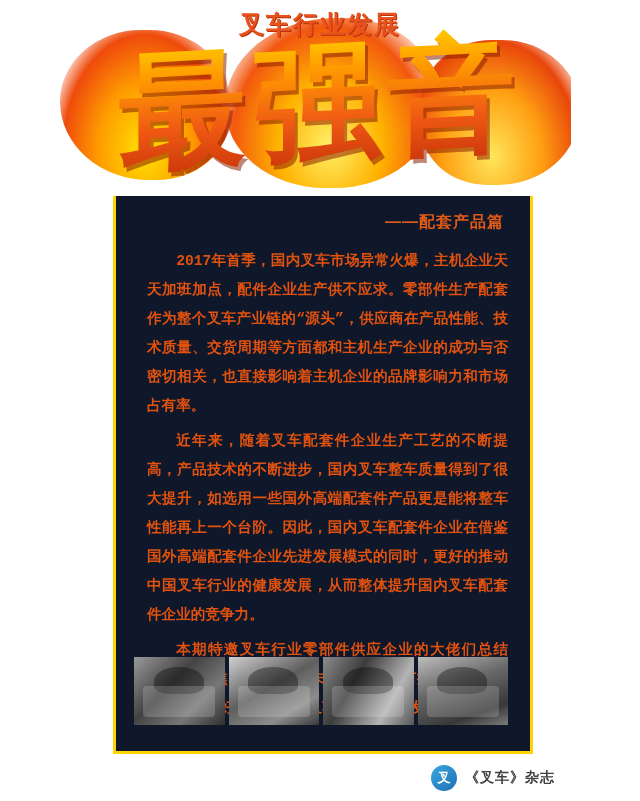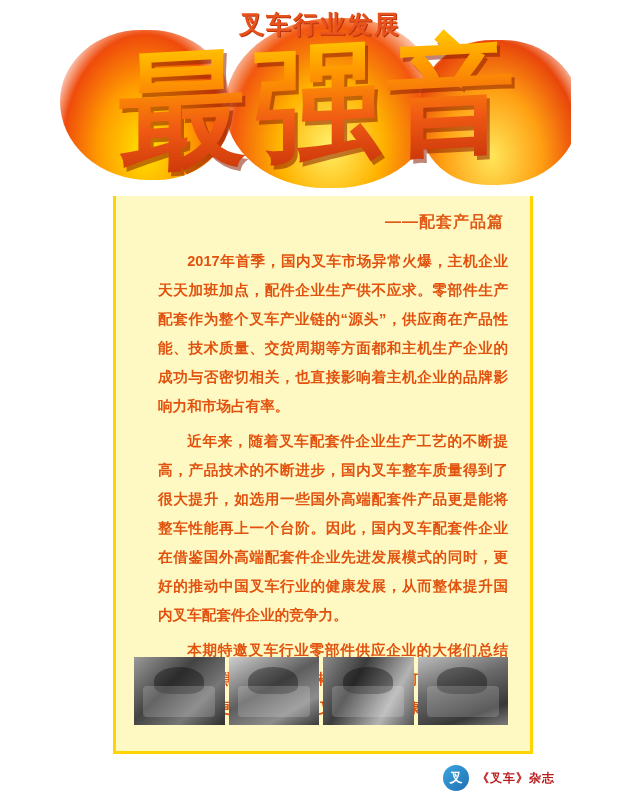--- a/index.html
+++ b/index.html
@@ -118,7 +118,7 @@
     border-right: 3px solid #ffd400;
     border-bottom: 3px solid #ffd400;
     box-sizing: border-box;
-    background: #fef9c3;
+    background: #0f172a;
     padding: 14px 22px 10px 26px;
   }
   .section-label {

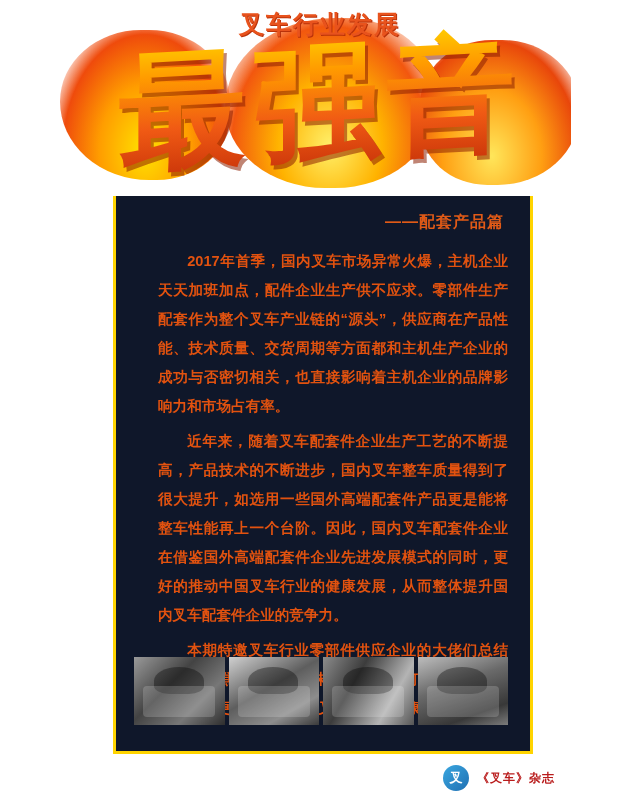--- a/index.html
+++ b/index.html
@@ -135,8 +135,8 @@
     color: #e2520f;
     text-align: justify;
     text-indent: 2em;
-    margin: 0 0 6px 16px;
-    font-family: Liberation Sans, sans-serif;
+    margin: 0 0 6px 5px;
+    font-family: Liberation Mono, monospace;
     font-weight: bold;
   }
   .photo-strip {

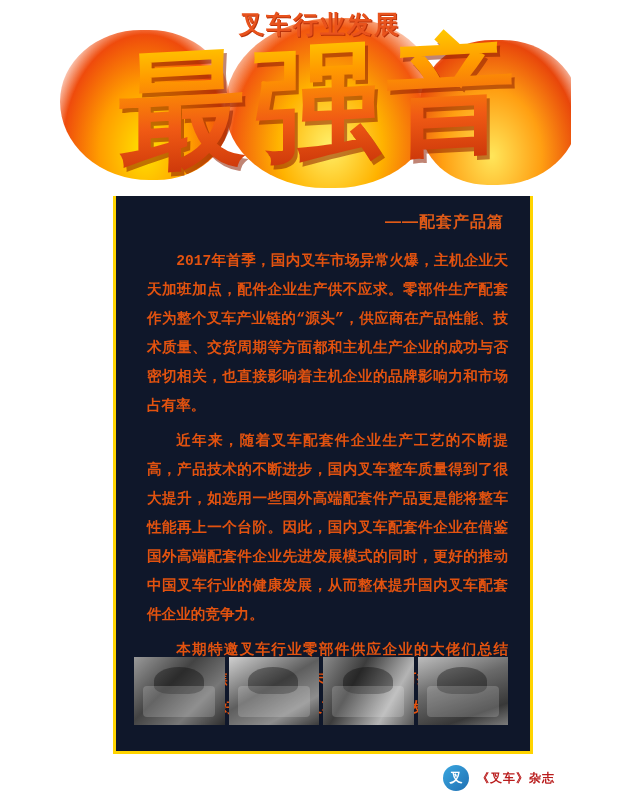--- a/index.html
+++ b/index.html
@@ -208,8 +208,8 @@
     font-weight: bold;
   }
   .footer-text {
-    font-size: 12px;
-    color: #b91c1c;
+    font-size: 14px;
+    color: #404040;
     font-weight: bold;
     letter-spacing: 1px;
   }

